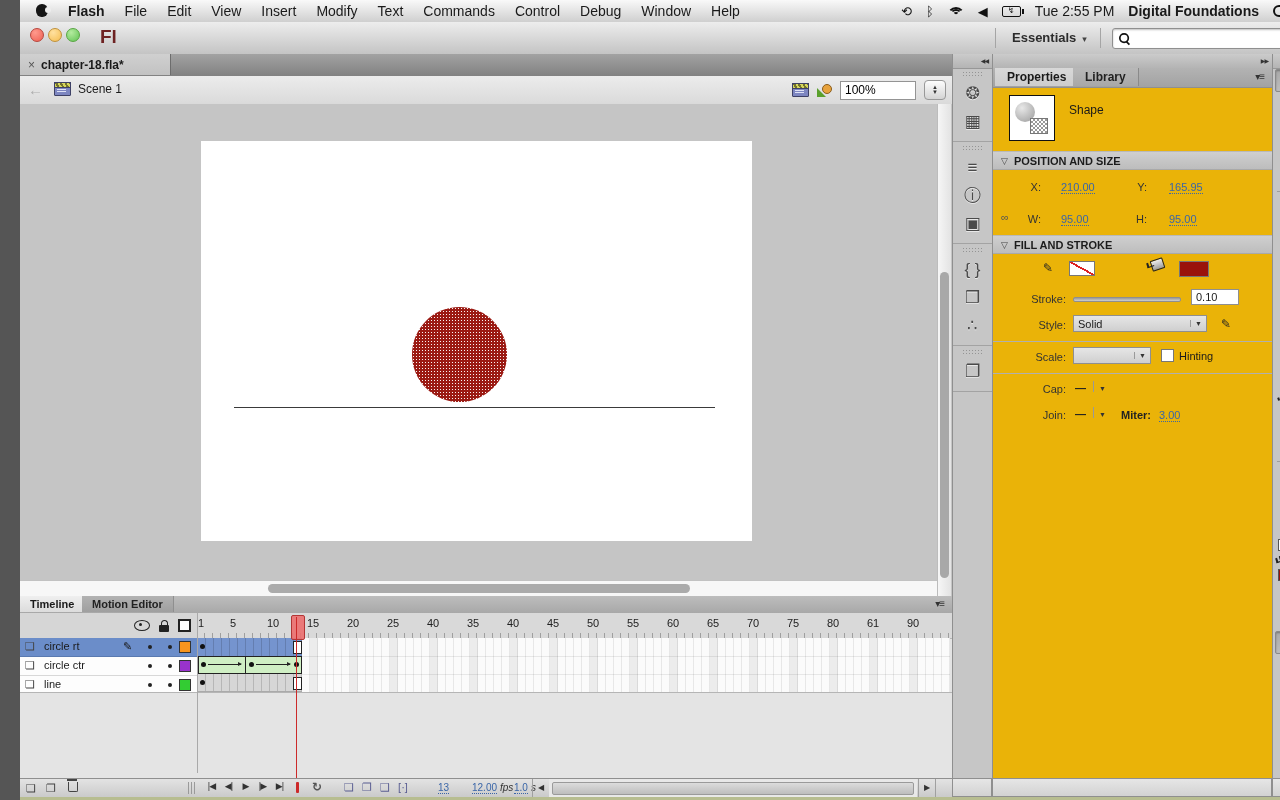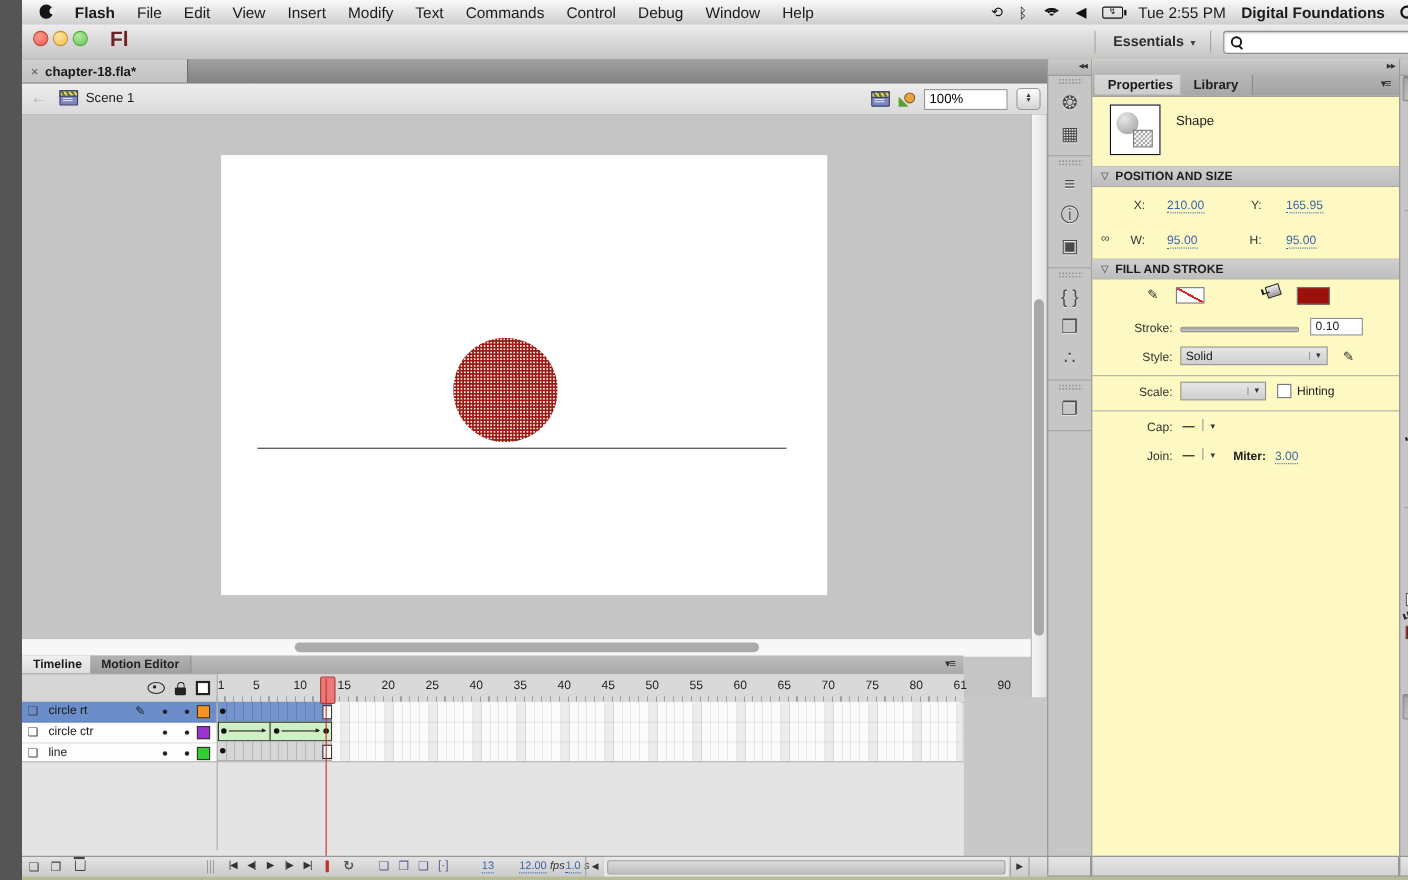--- a/index.html
+++ b/index.html
@@ -200,7 +200,7 @@
     font-size:17px;color:#4a4a4a;text-shadow:0 1px 0 rgba(255,255,255,.6);}
   .dockicon .dg{line-height:1;}
 
-  #propspanel{position:absolute;left:972px;top:54px;width:280px;height:724px;background:#fef9c3;
+  #propspanel{position:absolute;left:972px;top:54px;width:280px;height:724px;background:#eab308;
     border-left:1px solid #8f8f8f;box-sizing:border-box;}
   #ptabs{position:absolute;left:0;top:14px;width:100%;height:19px;background:linear-gradient(#b3b3b3,#a2a2a2);
     border-bottom:1px solid #8f8f8f;font-size:12px;font-weight:bold;}

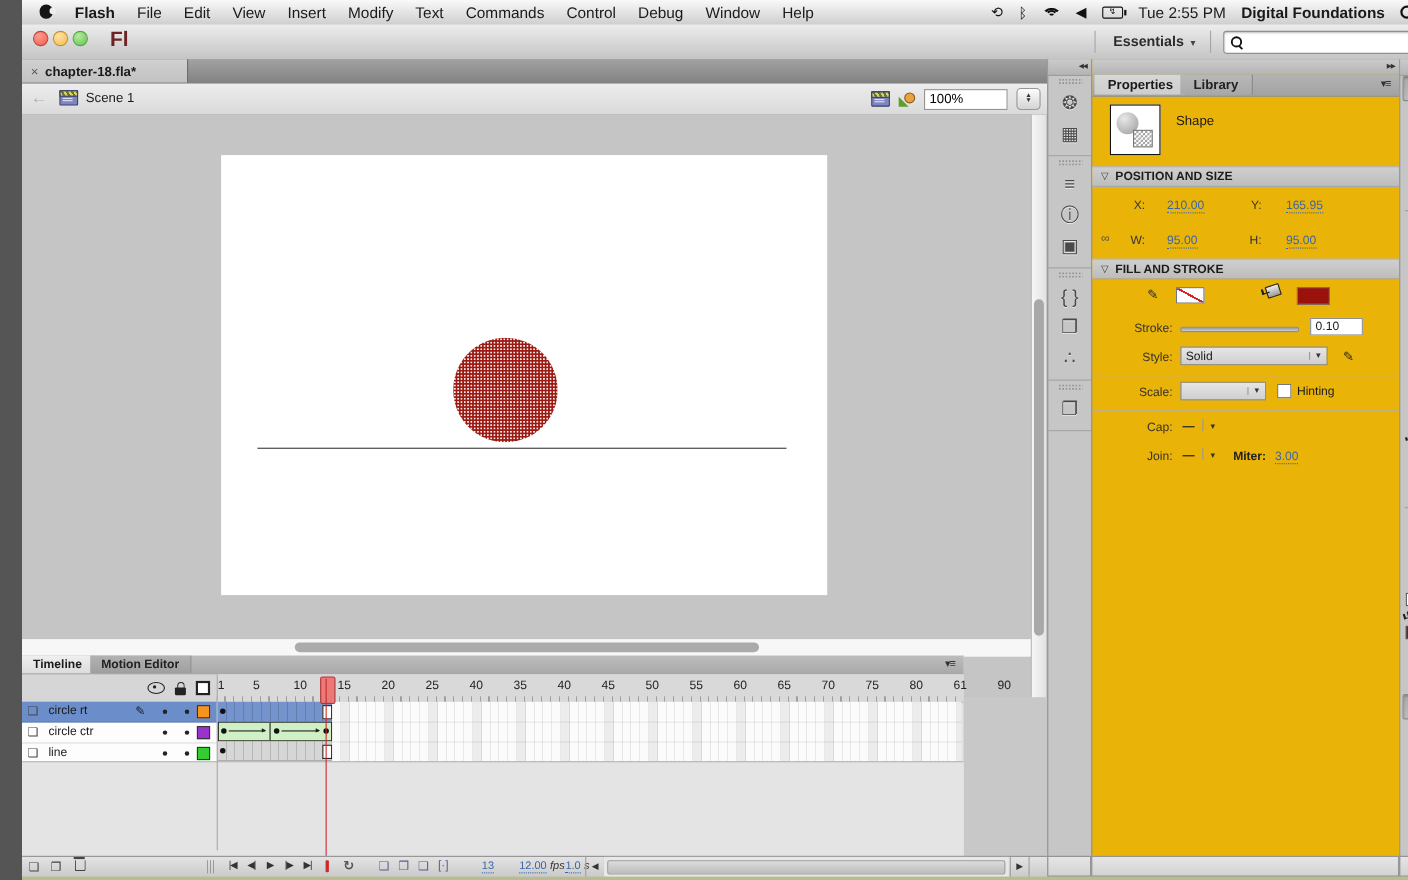--- a/index.html
+++ b/index.html
@@ -101,7 +101,7 @@
   #hthumb{position:absolute;left:248px;top:3px;width:422px;height:9px;border-radius:5px;background:#ababab;}
 
   
-  #tlpanel{position:absolute;left:0;top:542px;width:856px;height:182px;background:#e3e3e3;}
+  #tlpanel{position:absolute;left:0;top:542px;width:932px;height:182px;background:#e3e3e3;}
   #tltabs{position:absolute;left:0;top:0;width:100%;height:17px;
     background:linear-gradient(#bdbdbd,#a8a8a8);border-bottom:1px solid #8f8f8f;font-size:11px;font-weight:bold;}
   .tltab{position:absolute;top:0;height:16px;display:flex;align-items:center;padding:0 10px;

